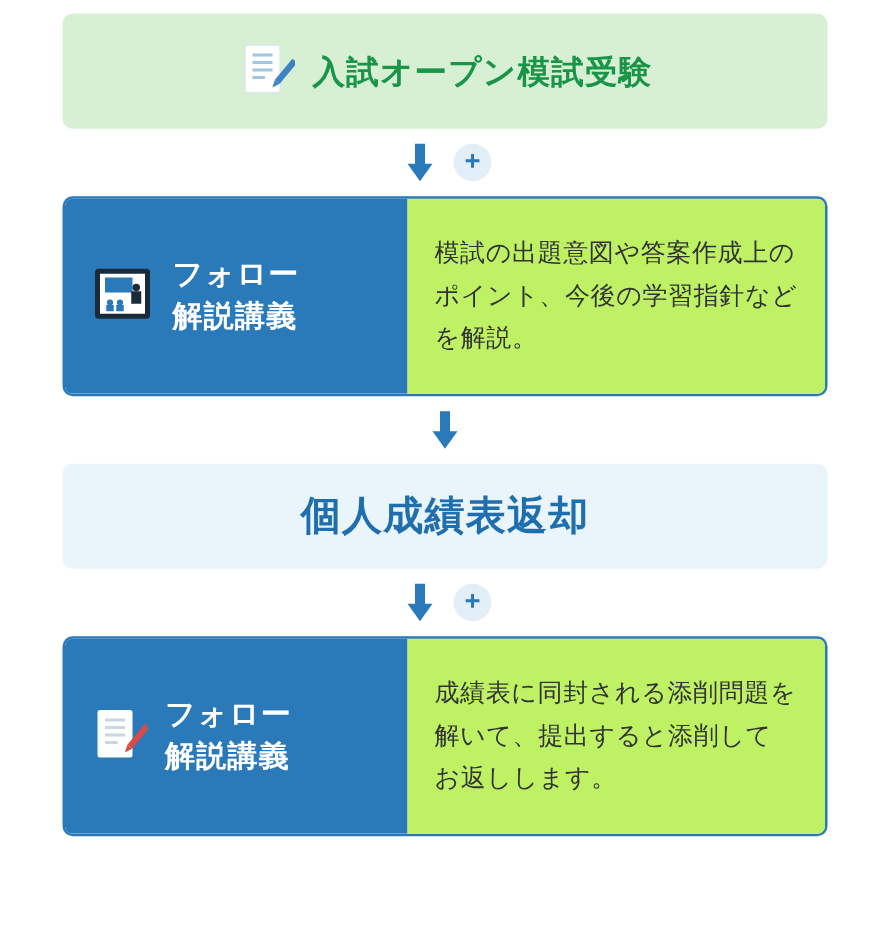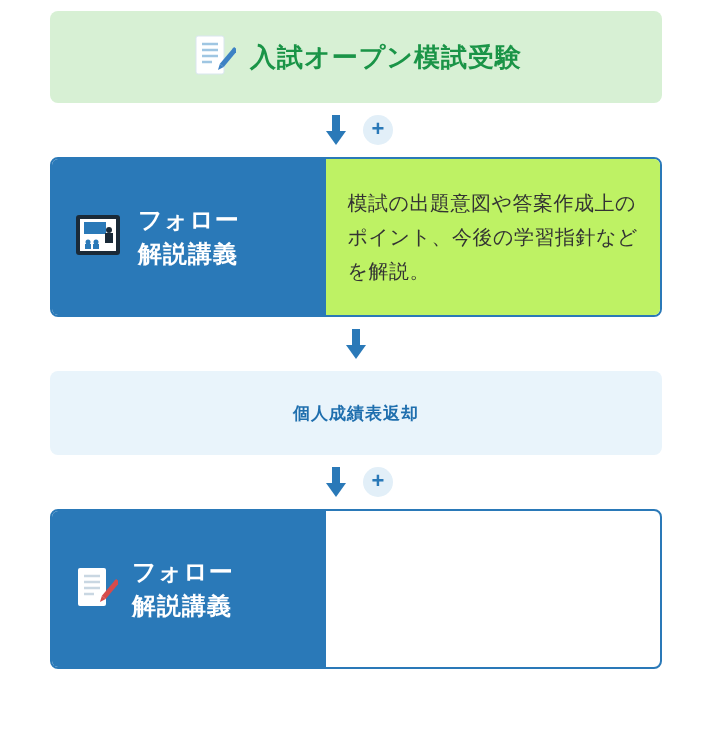--- a/index.html
+++ b/index.html
@@ -32,7 +32,7 @@
     height: 84px;
     justify-content: center;
   }
-  .step-3 .title { color: #1f6fae; font-size: 17px; font-weight: 700; letter-spacing: 1px; }
+  .step-3 .title { color: #1f6fae; font-size: 32px; font-weight: 700; letter-spacing: 1px; }
   .step-split {
     border: 2px solid #2a79b8;
     border-radius: 8px;

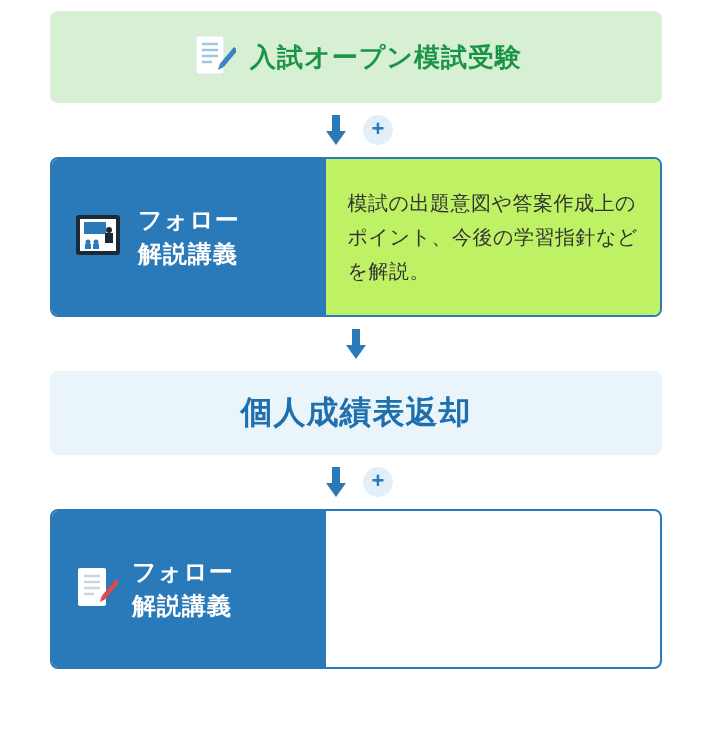--- a/index.html
+++ b/index.html
@@ -209,6 +209,9 @@
       <span>解説講義</span>
     </div>
   </div>
+  <div class="split-right">
+    <p class="desc">成績表に同封される添削問題を解いて、提出すると添削してお返しします。</p>
+  </div>
 </div>
 
 </body></html>

